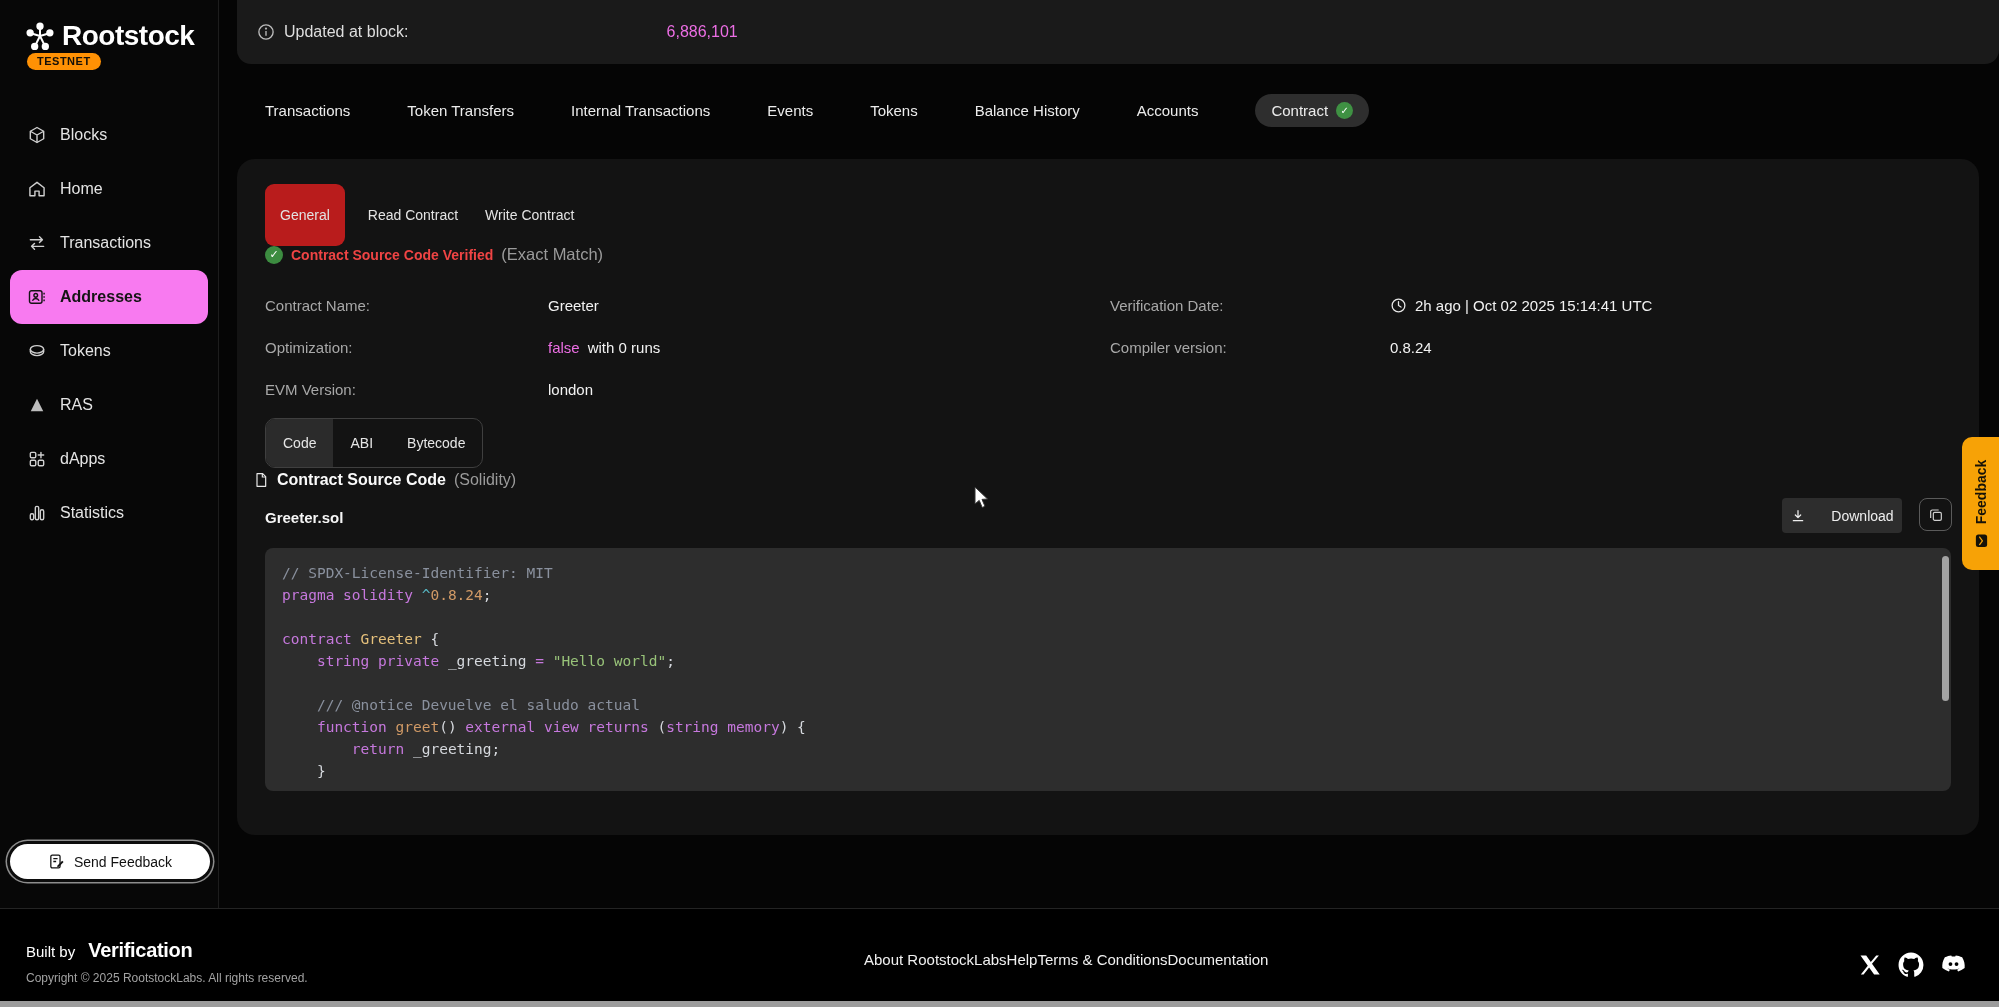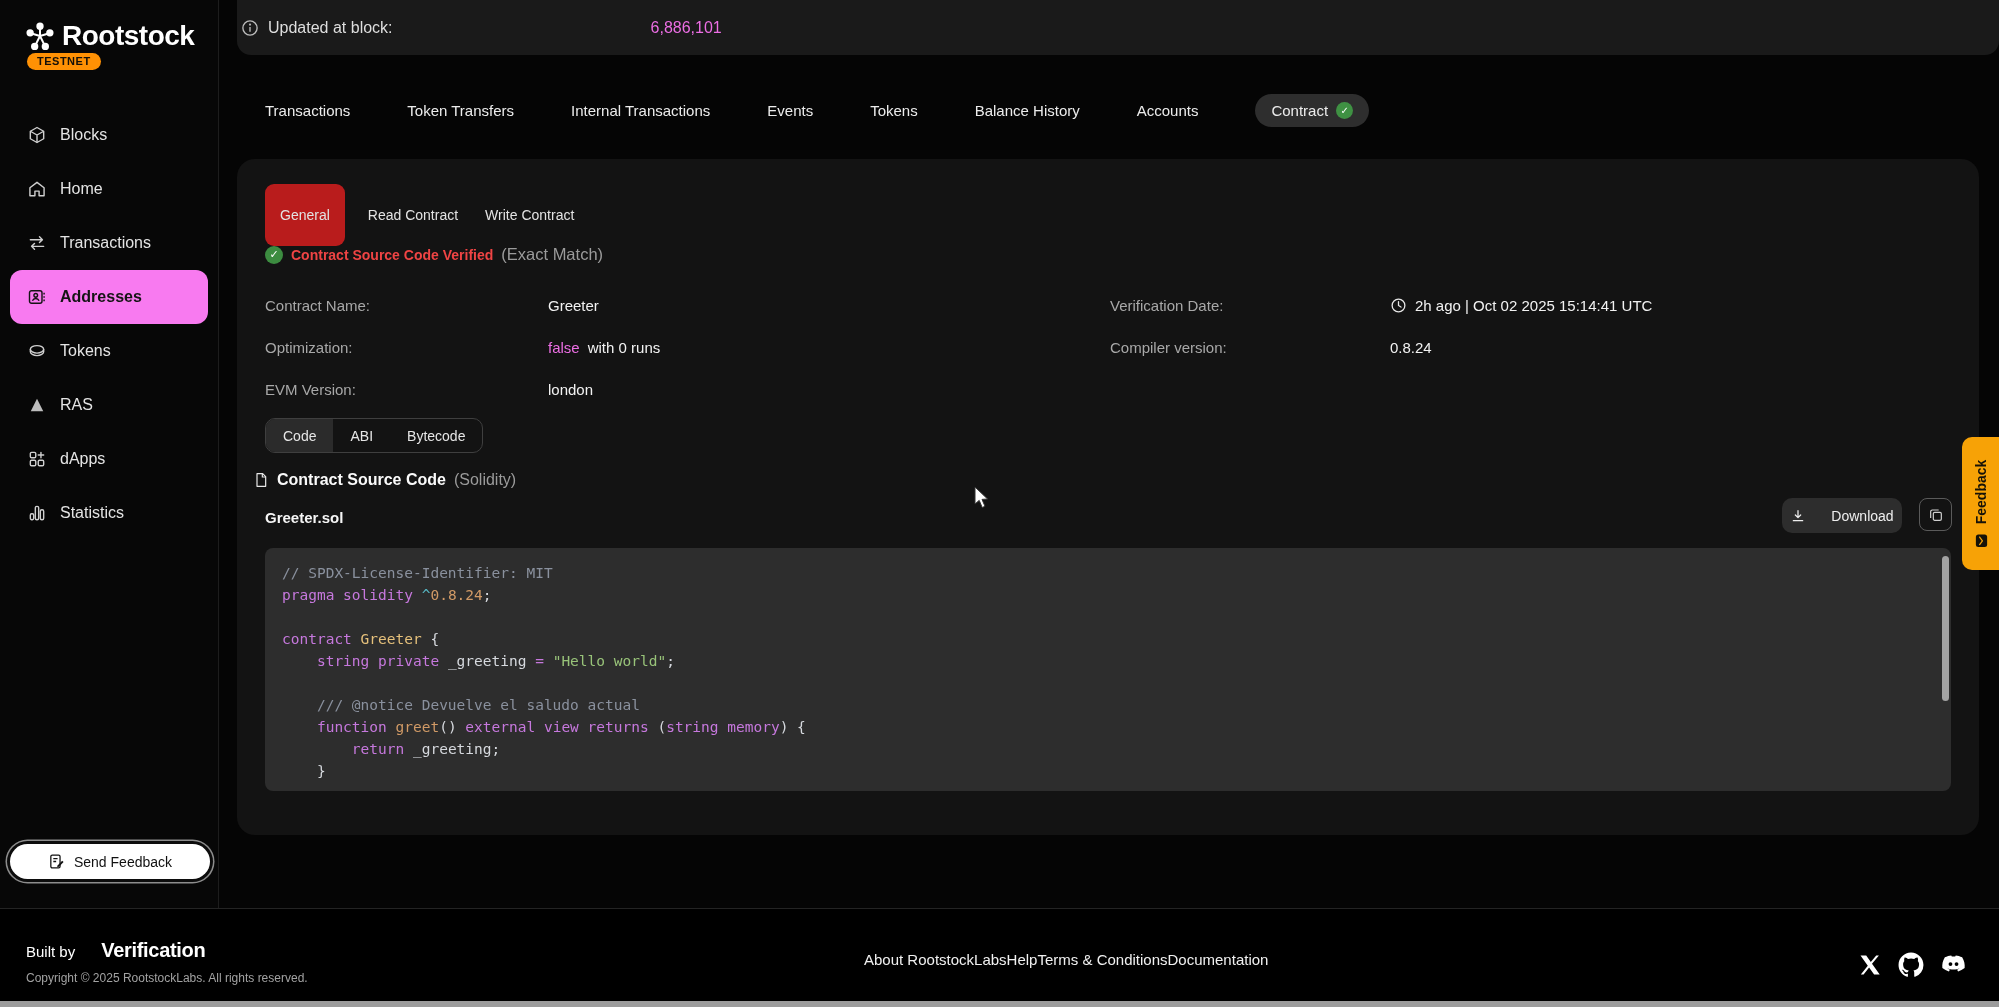--- a/index.html
+++ b/index.html
@@ -20,7 +20,7 @@
   .send-feedback { position:absolute; left:10px; top:844px; width:200px; height:35px; background:#fff; border:none; border-radius:999px; display:flex; align-items:center; justify-content:center; gap:9px; font-family:inherit; font-size:14px; color:#111; cursor:pointer; box-shadow:0 0 0 3px #0c0c0c, 0 0 0 4.5px #8d8d8d; }
 
   
-  .topstrip { position:absolute; left:237px; right:0; top:0; height:55px; background:#1a1a1a; border-radius:0 0 14px 14px; display:flex; align-items:center; padding-left:4px; }
+  .topstrip { position:absolute; left:237px; right:0; top:0; height:64px; background:#1a1a1a; border-radius:0 0 14px 14px; display:flex; align-items:center; padding-left:20px; }
   .topstrip-label { font-size:16px; color:#dedede; margin-left:9px; }
   .block-number { font-size:16px; color:#ec6ee4; margin-left:258px; }
 

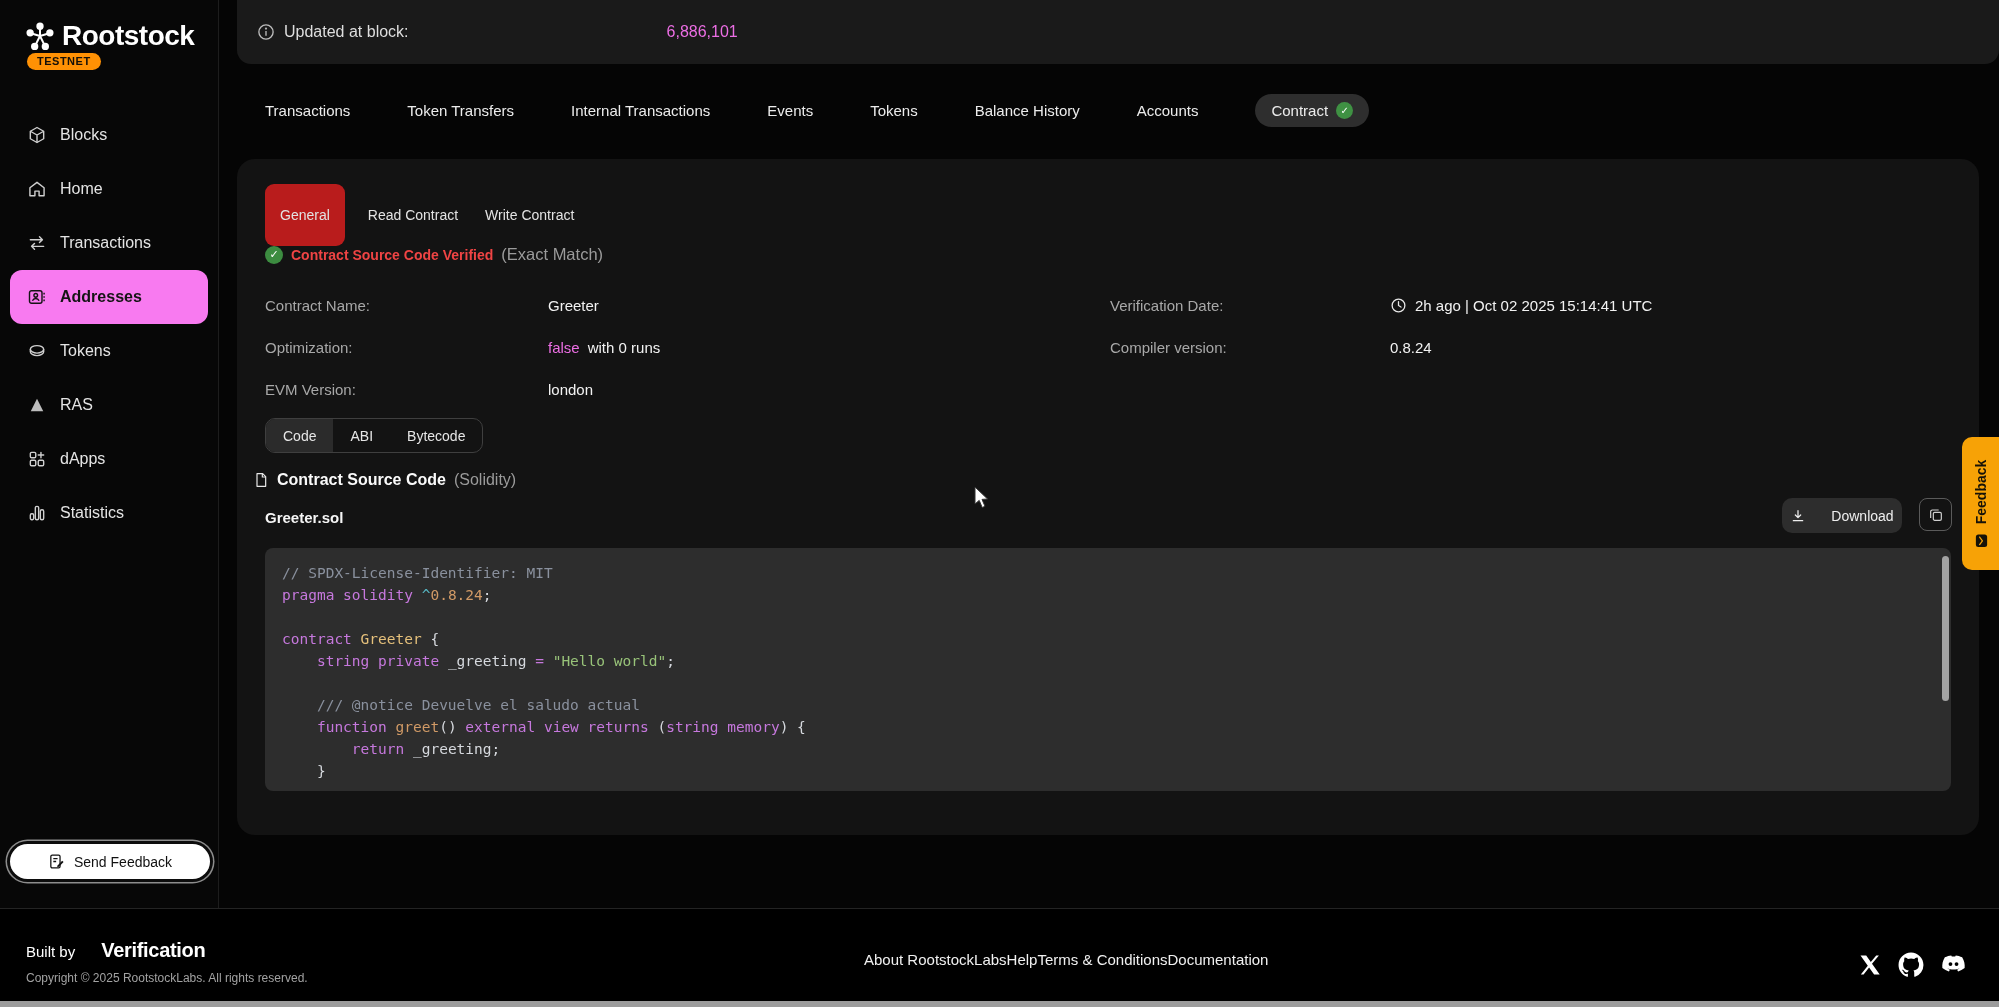--- a/index.html
+++ b/index.html
@@ -43,7 +43,7 @@
   .f-label { font-size:15px; color:#a8a8a8; }
   .f-value { font-size:15px; color:#f2f2f2; display:flex; align-items:center; gap:8px; }
   .pink { color:#ec6ee4; }
-  .seg-control { position:absolute; left:28px; top:259px; display:flex; border:1px solid #3f3f3f; border-radius:10px; overflow:hidden; height:35px; }
+  .seg-control { position:absolute; left:28px; top:259px; display:flex; border:1px solid #3f3f3f; border-radius:10px; overflow:hidden; height:50px; }
   .seg { font-size:14px; color:#e6e6e6; padding:0 17px; display:flex; align-items:center; cursor:pointer; }
   .seg.active { background:#2b2b2b; }
   .src-heading { position:absolute; left:16px; top:312px; display:flex; align-items:center; gap:8px; }

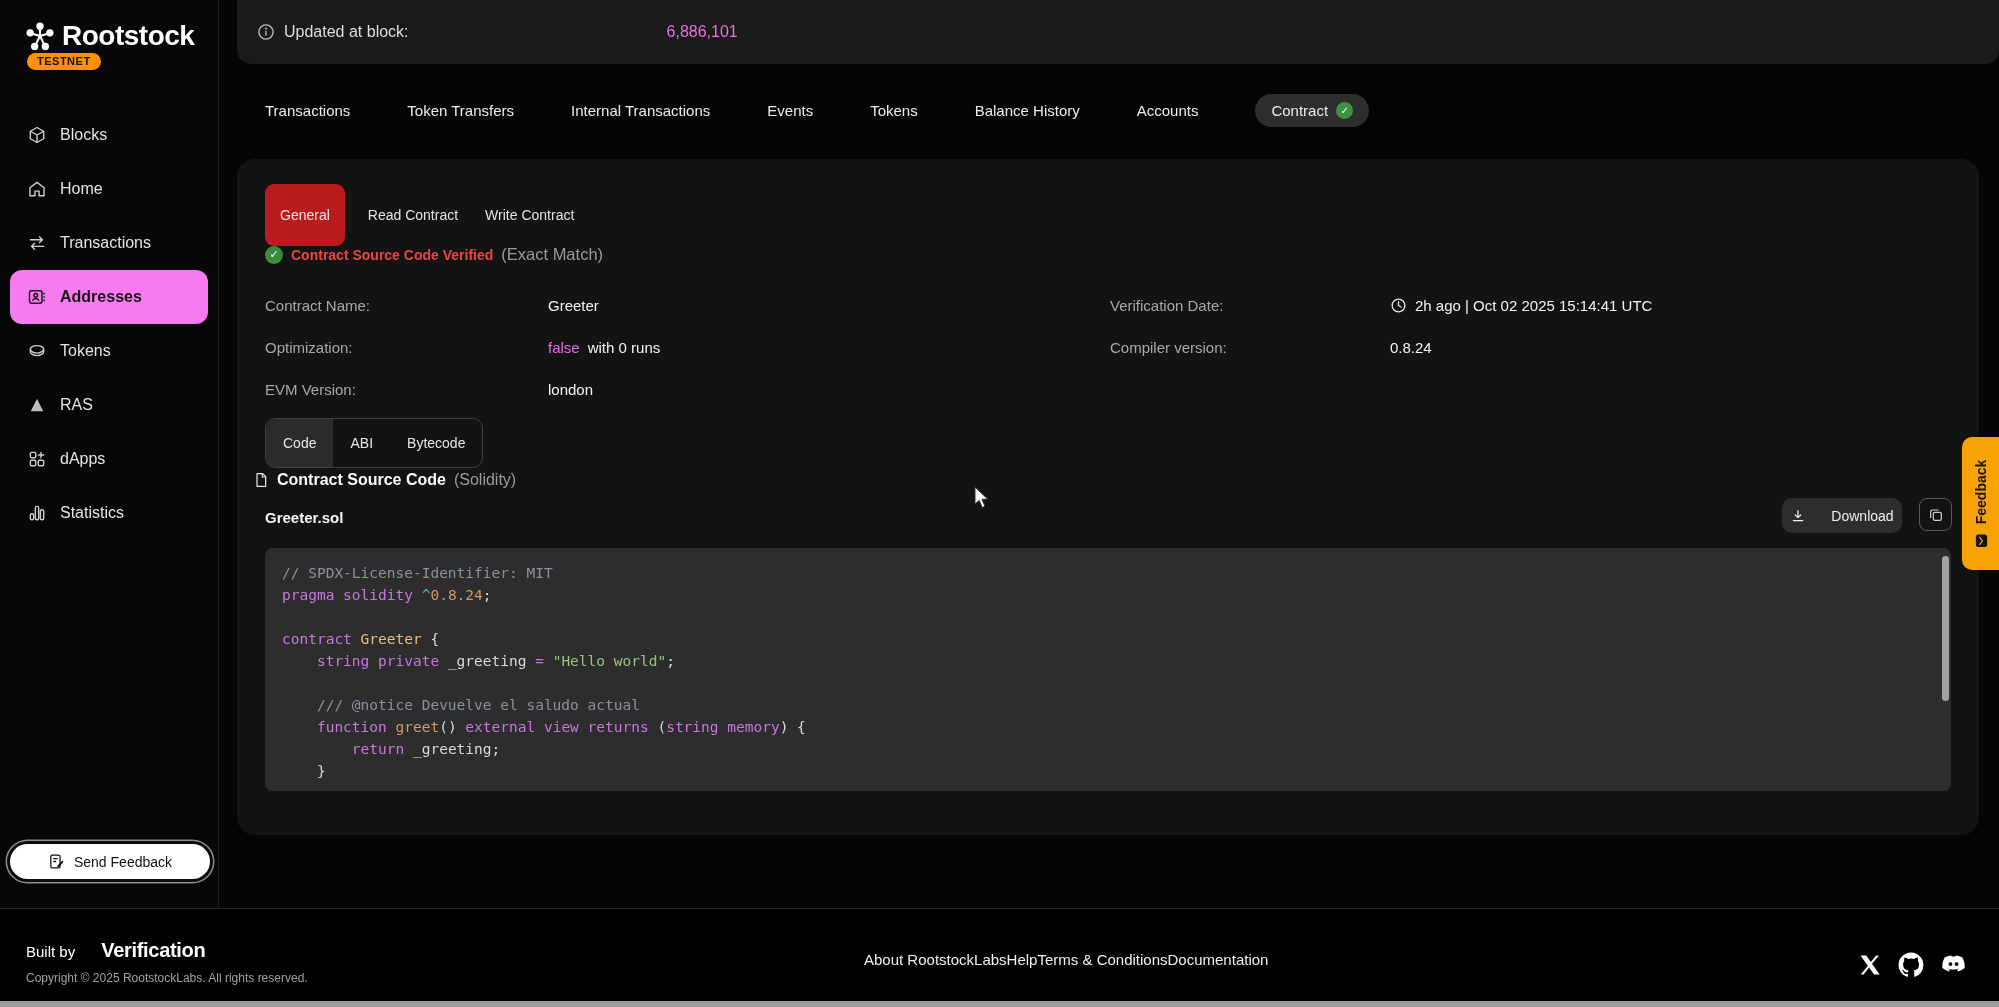--- a/index.html
+++ b/index.html
@@ -50,7 +50,7 @@
   .src-heading b { font-size:16px; color:#fafafa; }
   .src-heading span { font-size:16px; color:#9b9b9b; }
   .file-name { position:absolute; left:28px; top:350px; font-size:15px; font-weight:bold; color:#f5f5f5; }
-  .dl-btn { position:absolute; left:1545px; top:339px; width:120px; height:35px; background:#2d2d2d; border:none; border-radius:10px; color:#eee; font-family:inherit; font-size:14px; display:flex; align-items:center; justify-content:center; gap:25px; cursor:pointer; }
+  .dl-btn { position:absolute; left:1545px; top:339px; width:120px; height:35px; background:#2d2d2d; border:none; border-radius:4px; color:#eee; font-family:inherit; font-size:14px; display:flex; align-items:center; justify-content:center; gap:25px; cursor:pointer; }
   .copy-btn { position:absolute; left:1682px; top:339px; width:33px; height:33px; background:transparent; border:1px solid #5a5a5a; border-radius:8px; display:flex; align-items:center; justify-content:center; cursor:pointer; }
 
   

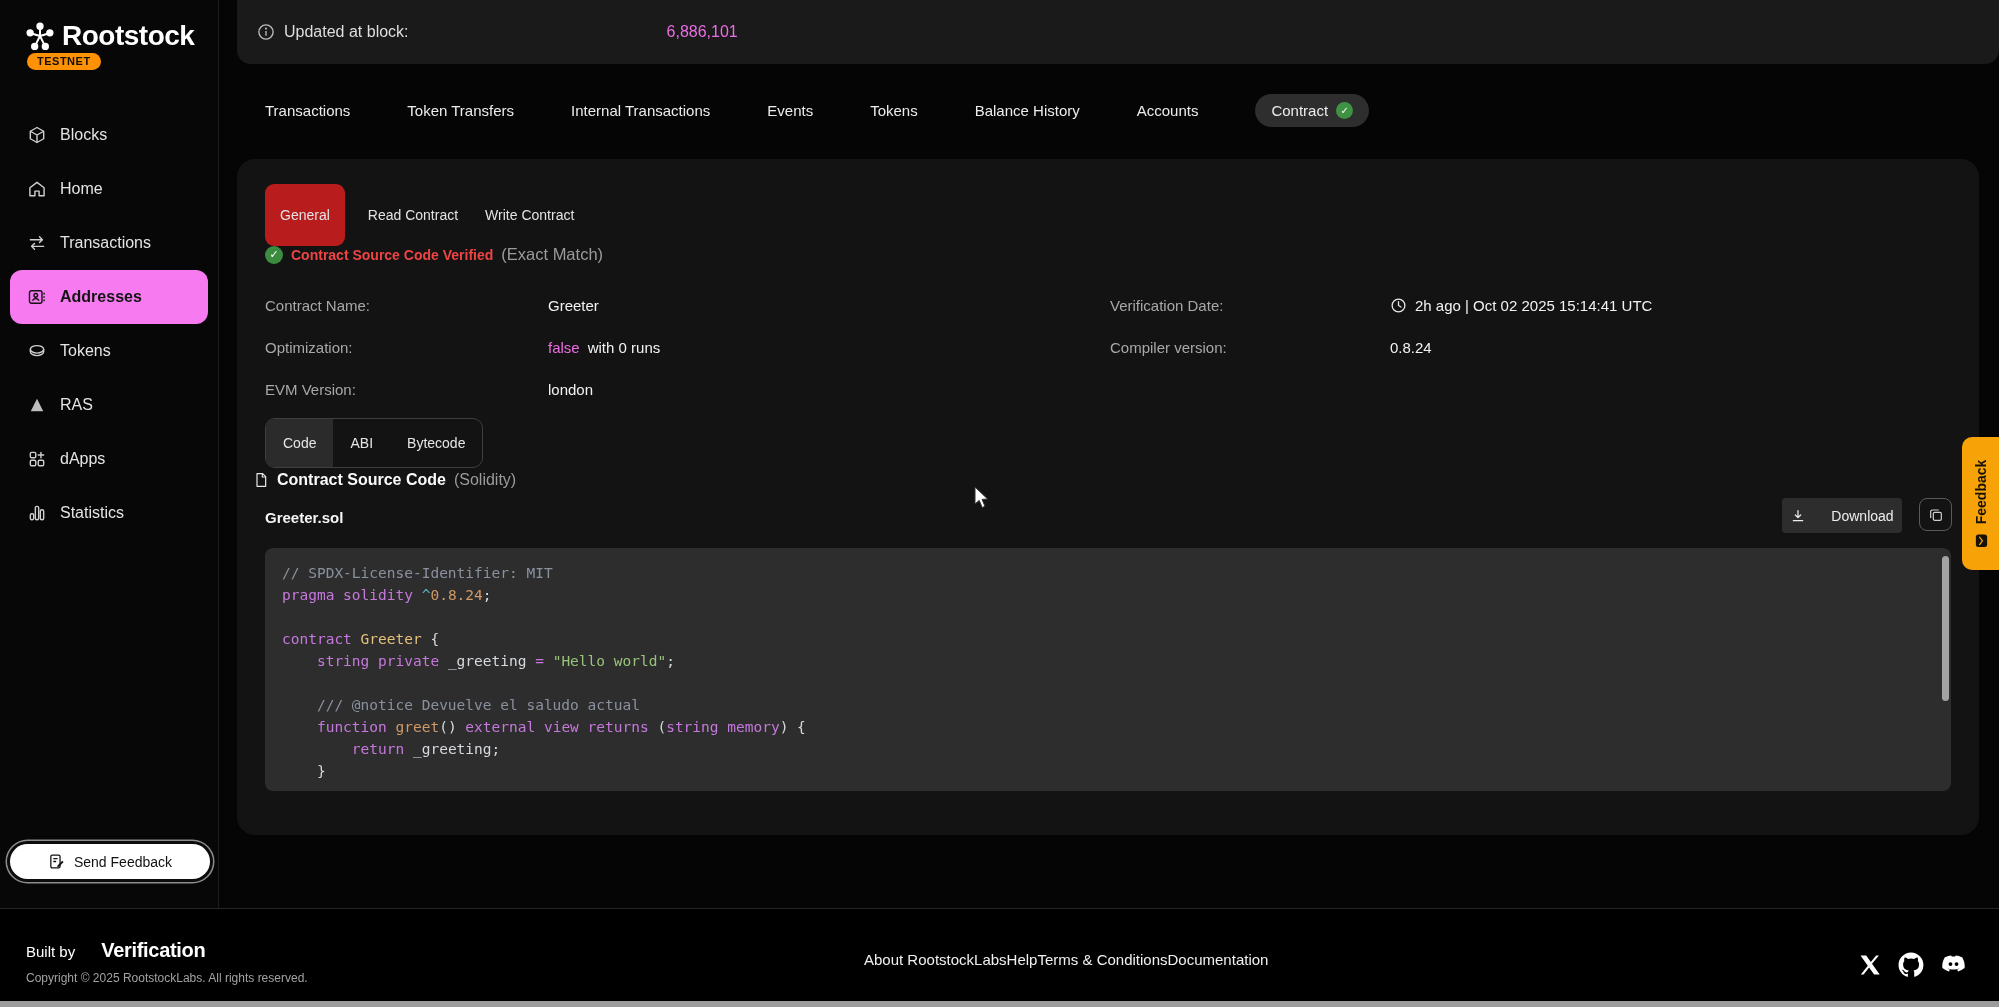--- a/index.html
+++ b/index.html
@@ -73,7 +73,7 @@
 
   
   .footer { position:absolute; left:0; top:908px; width:100%; height:93px; background:#000; border-top:1px solid #242424; }
-  .builtby-row { position:absolute; left:26px; top:30px; display:flex; align-items:baseline; gap:26px; }
+  .builtby-row { position:absolute; left:26px; top:30px; display:flex; align-items:baseline; gap:13px; }
   .builtby { font-size:15px; color:#fff; }
   .rootstocklabs { font-size:20px; font-weight:bold; color:#fff; letter-spacing:-.3px; }
   .copyright { position:absolute; left:26px; top:62px; font-size:12px; color:#a2a2a2; }

